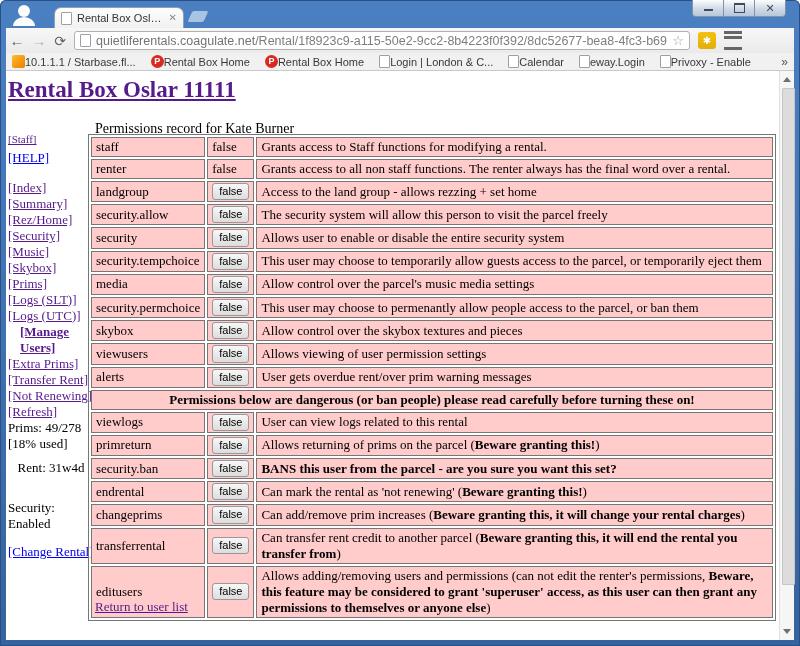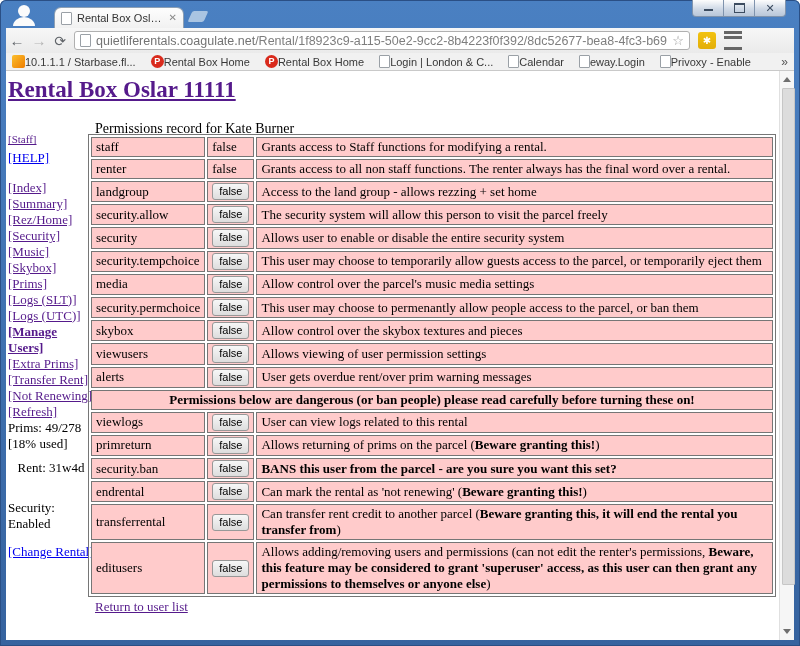--- a/index.html
+++ b/index.html
@@ -51,7 +51,7 @@
   .subtitle{position:absolute;left:89px;top:50px;font-size:14px;}
   .pagelink{color:var(--link_blue);text-decoration:underline;cursor:pointer;}
   .pagelink.visited{color:var(--link_visited);}
-  .pagelink.bold{font-weight:bold;}
+  .pagelink.bold{font-weight:bold;margin-left:12px;}
   .sidebar{position:absolute;left:2px;top:79px;width:86px;font-size:13px;line-height:16px;}
   .sb-group a,.sb-group .sb-text{display:block;}
   .sb-group:nth-child(2){margin-top:14px;}

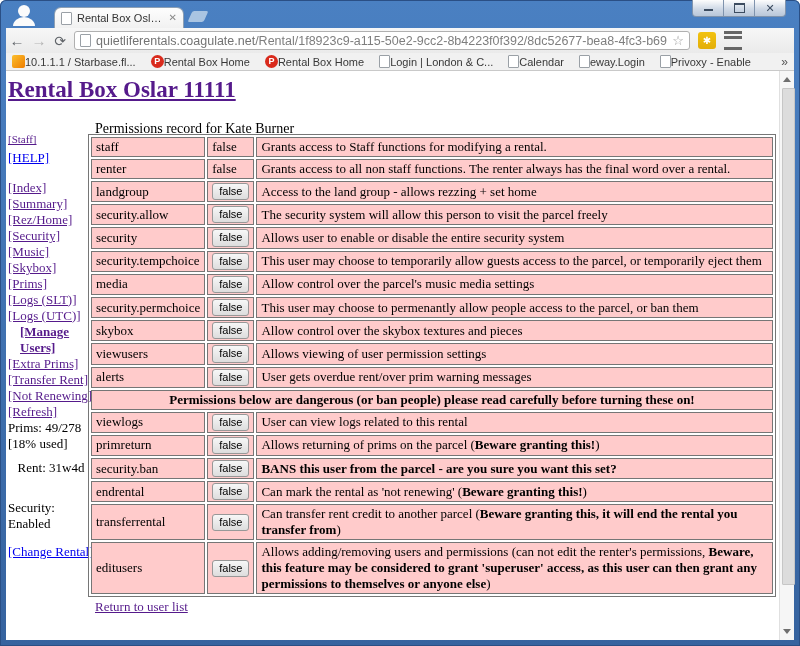--- a/index.html
+++ b/index.html
@@ -273,6 +273,11 @@
             <td class="c-desc"><span>Can mark the rental as 'not renewing' (</span><b>Beware granting this!</b><span>)</span></td>
           </tr>
           <tr>
+            <td class="c-name">changeprims</td>
+            <td class="c-val btn"><button class="false-btn">false</button></td>
+            <td class="c-desc"><span>Can add/remove prim increases (</span><b>Beware granting this, it will change your rental charges</b><span>)</span></td>
+          </tr>
+          <tr>
             <td class="c-name">transferrental</td>
             <td class="c-val btn"><button class="false-btn">false</button></td>
             <td class="c-desc"><span>Can transfer rent credit to another parcel (</span><b>Beware granting this, it will end the rental you transfer from</b><span>)</span></td>

